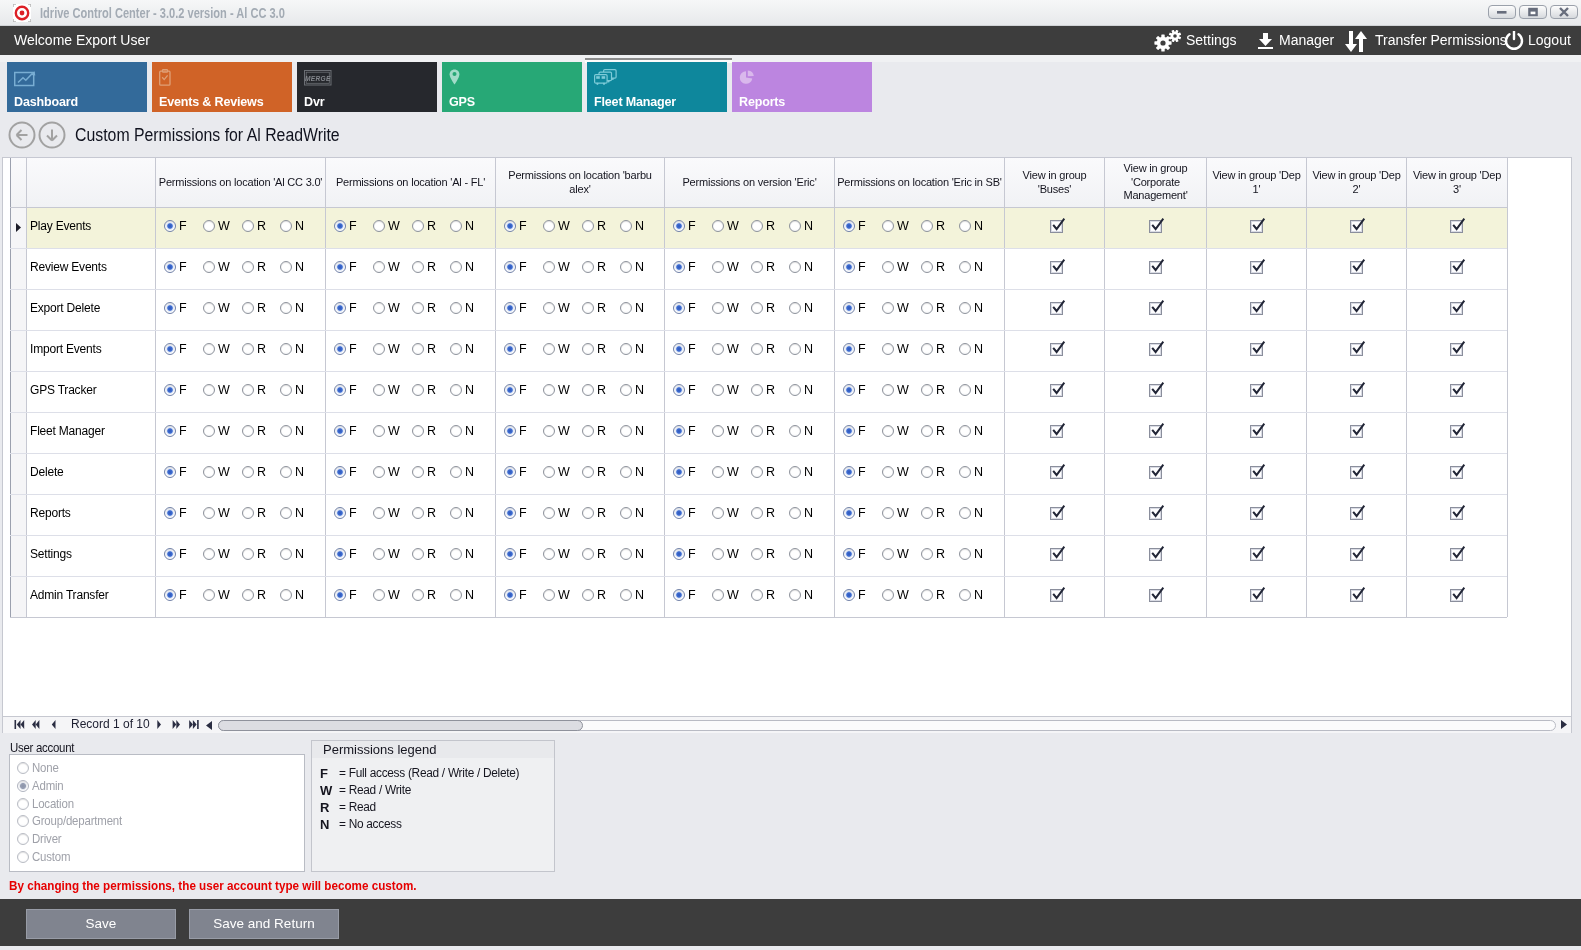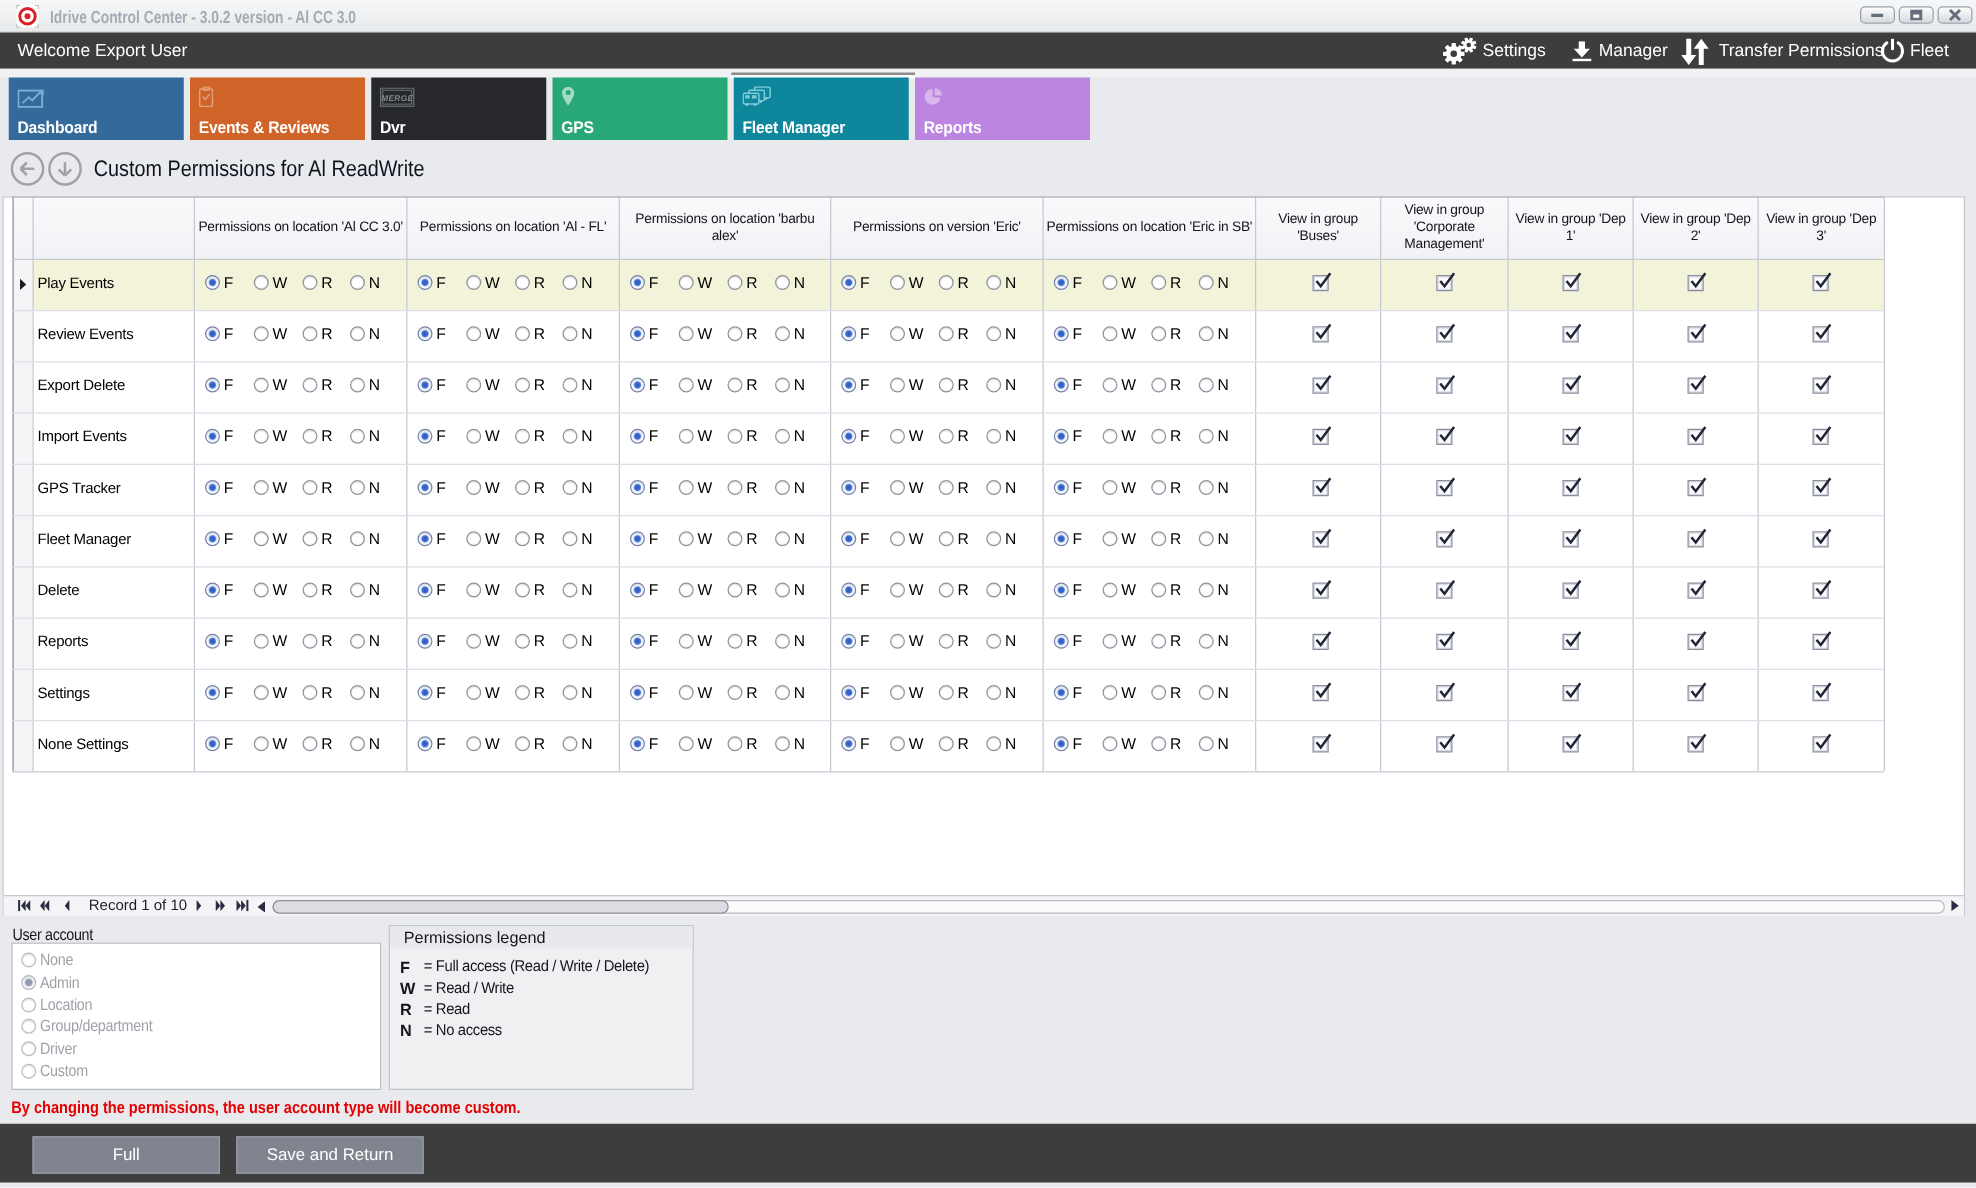--- a/index.html
+++ b/index.html
@@ -118,7 +118,7 @@
 <path d="M 5.5 3.2 A 8 8 0 1 0 14.5 3.2" fill="none" stroke="#fff" stroke-width="2.4" stroke-linecap="round"></path>
 <line x1="10" y1="0.5" x2="10" y2="8" stroke="#fff" stroke-width="2.4" stroke-linecap="round"></line>
 </svg>
-<div class="abs mb-item" style="left:1528px;">Fleet</div>
+<div class="abs mb-item" style="left:1528px;">Logout</div>
 <div class="abs tabstrip" style=""></div>
 <div class="abs selline" style=""></div>
 <div class="abs selwhite" style=""></div>

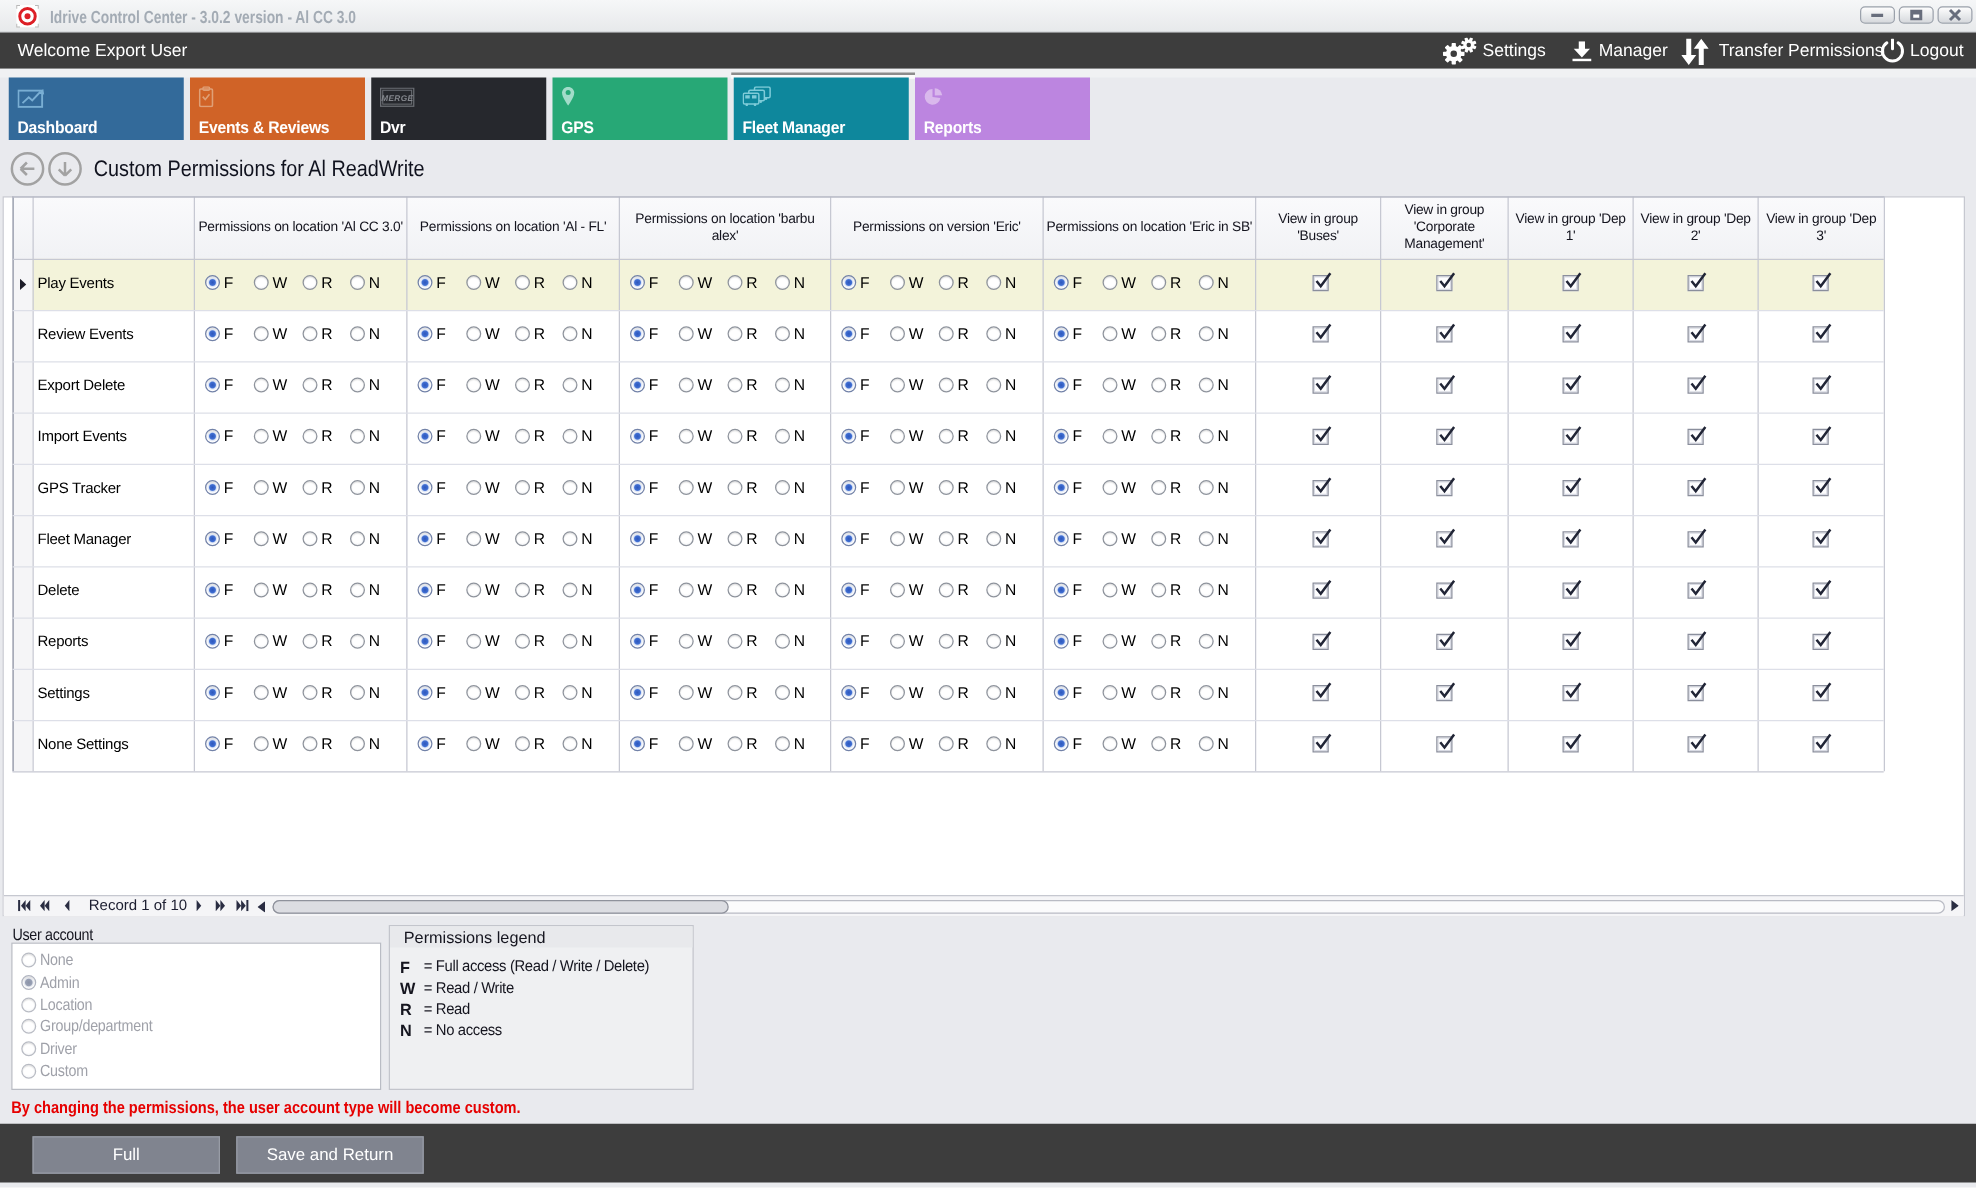--- a/index.html
+++ b/index.html
@@ -792,7 +792,7 @@
 <svg class="abs" style="left:1452px;top:545px" width="14" height="15" viewBox="0 0 14 15">
     <path d="M1.2 7.8 L4.6 12 L12.3 1.6" fill="none" stroke="#212536" stroke-width="2"></path>
   </svg>
-<div class="abs rowlbl" style="left:30px;top:588px;">None Settings</div>
+<div class="abs rowlbl" style="left:30px;top:588px;">Admin Transfer</div>
 <div class="abs rd on" style="left:164px;top:589px;"></div>
 <div class="abs rlab" style="left:179px;top:588px;">F</div>
 <div class="abs rd" style="left:203px;top:589px;"></div>

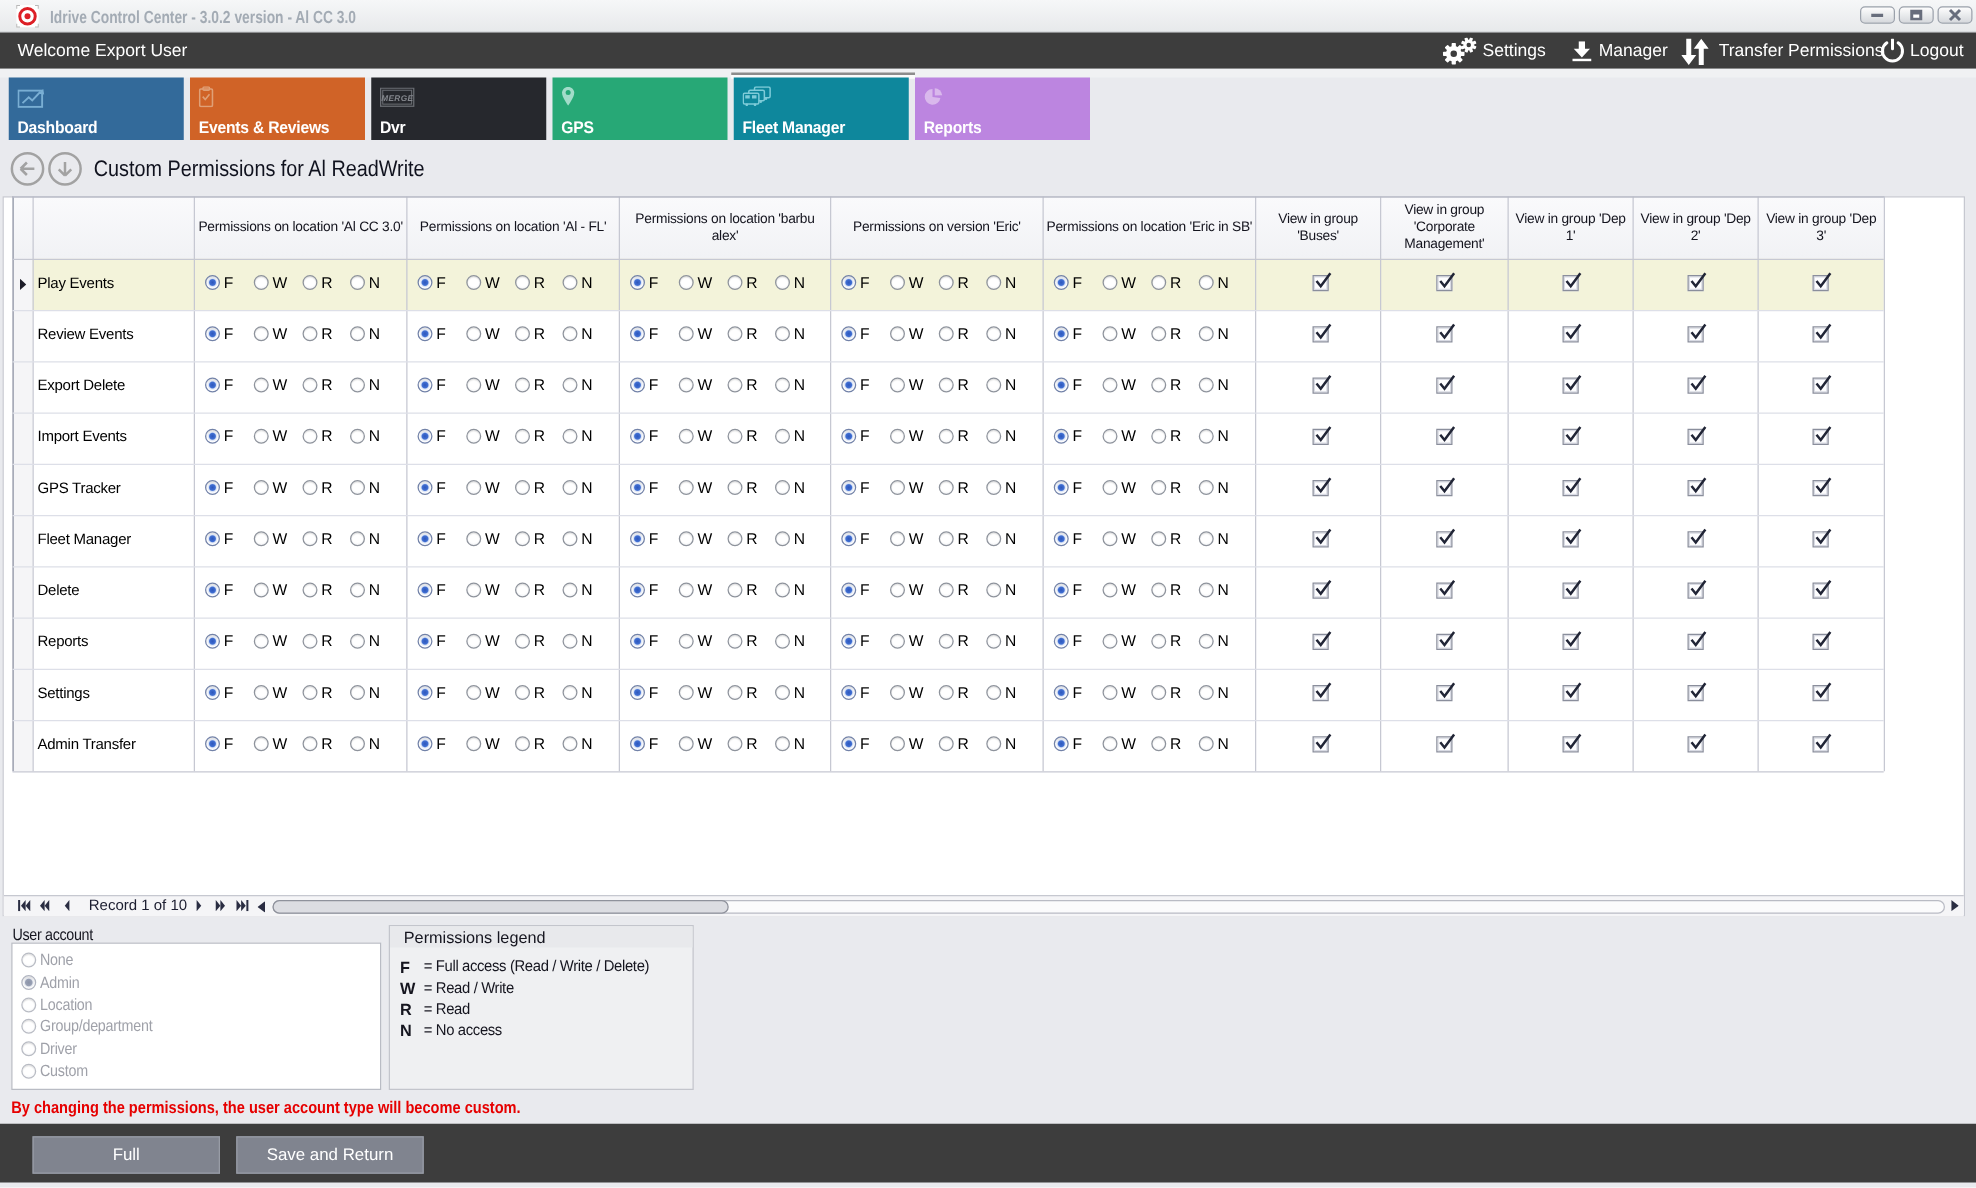--- a/index.html
+++ b/index.html
@@ -906,7 +906,7 @@
 <div class="abs legtxt" style="left:339px;top:817px;">= No access</div>
 <div class="abs warn" style="">By changing the permissions, the user account type will become custom.</div>
 <div class="abs botbar" style=""></div>
-<div class="abs btn" style="left:26px;width:150px;">Full</div>
+<div class="abs btn" style="left:26px;width:150px;">Save</div>
 <div class="abs btn" style="left:189px;width:150px;">Save and Return</div>
 
 </body></html>

